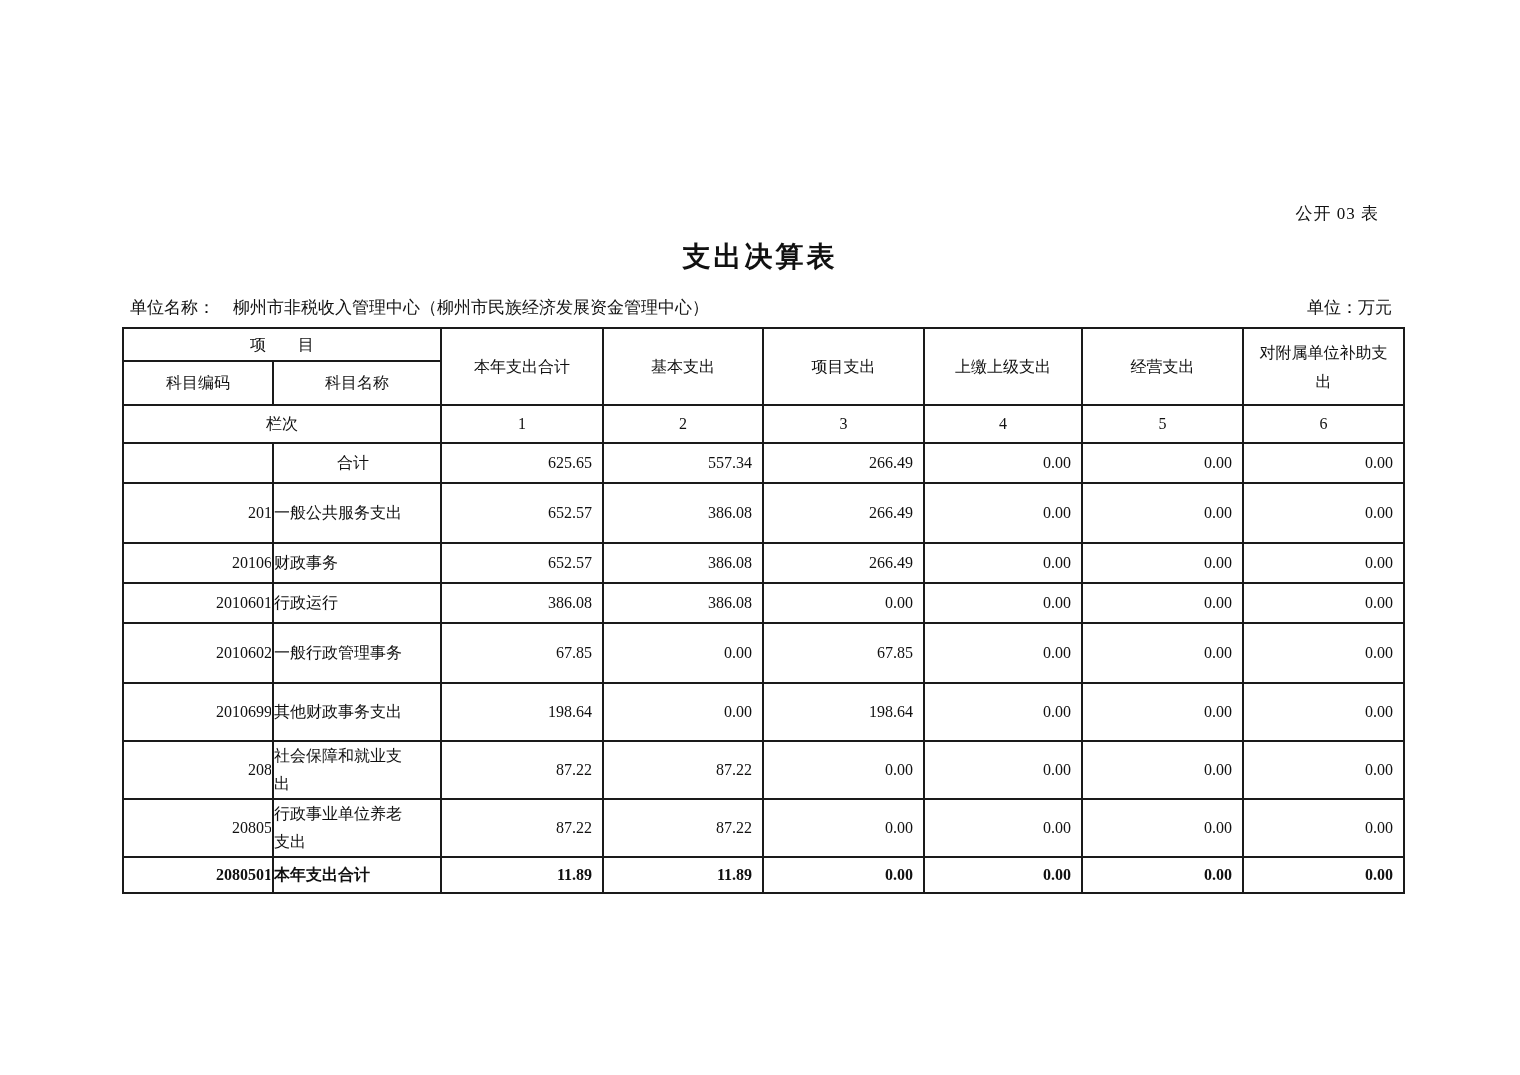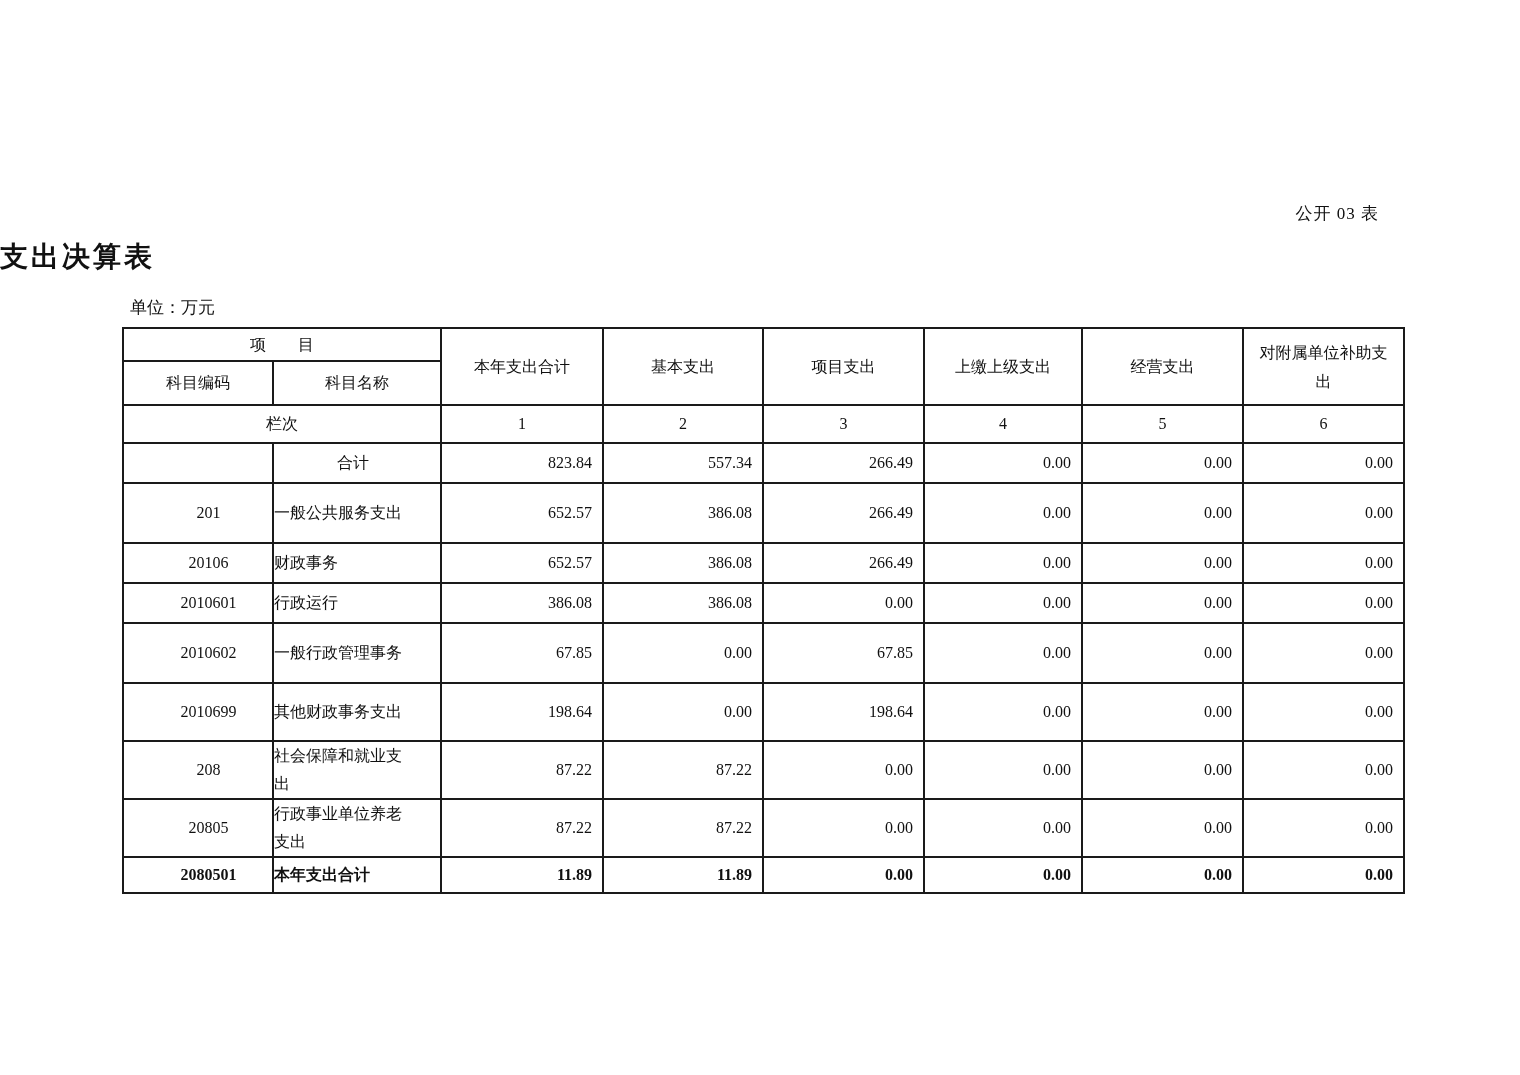--- a/index.html
+++ b/index.html
@@ -14,7 +14,7 @@
   }
   .page-title{
     position:absolute;top:238px;left:0;width:100%;
-    text-align:left;font-size:28px;font-weight:bold;letter-spacing:3px;
+    text-align:center;font-size:28px;font-weight:bold;letter-spacing:3px;
   }
   .info-row{
     position:absolute;top:296px;left:130px;right:128px;

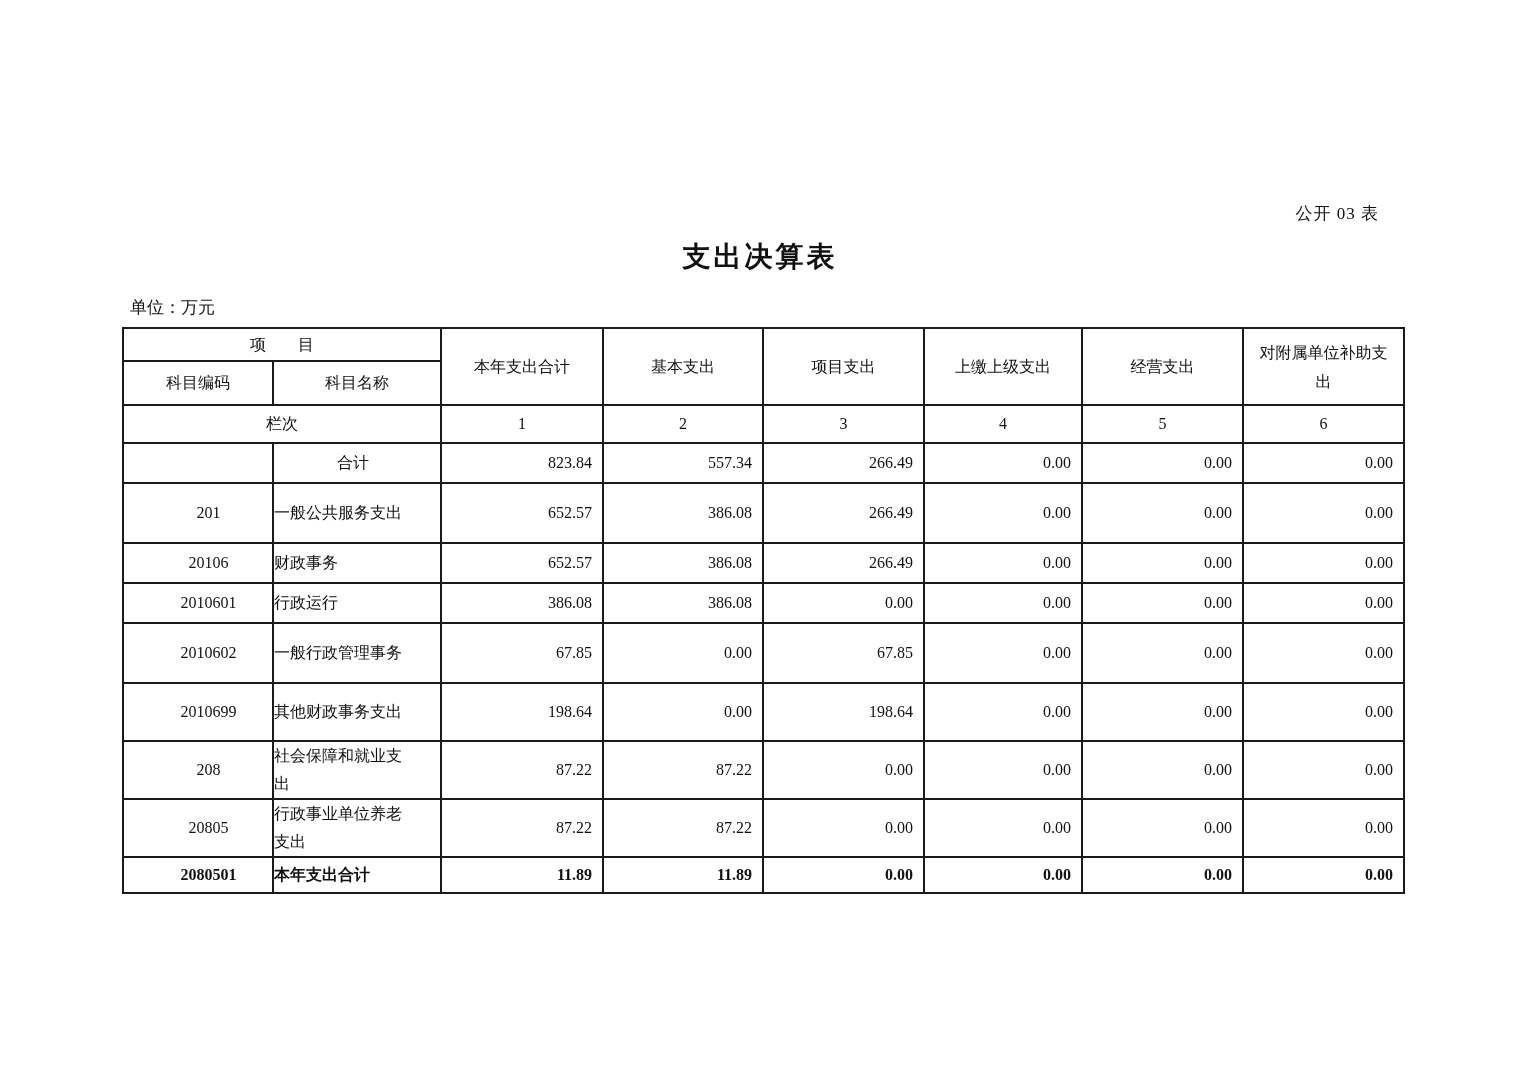--- a/index.html
+++ b/index.html
@@ -65,6 +65,9 @@
 <div class="page-title">支出决算表</div>
 
 <div class="info-row">
+  <div>
+    <span>单位名称：</span><span class="unit-name-value">柳州市非税收入管理中心（柳州市民族经济发展资金管理中心）</span>
+  </div>
   <div>单位：万元</div>
 </div>
 

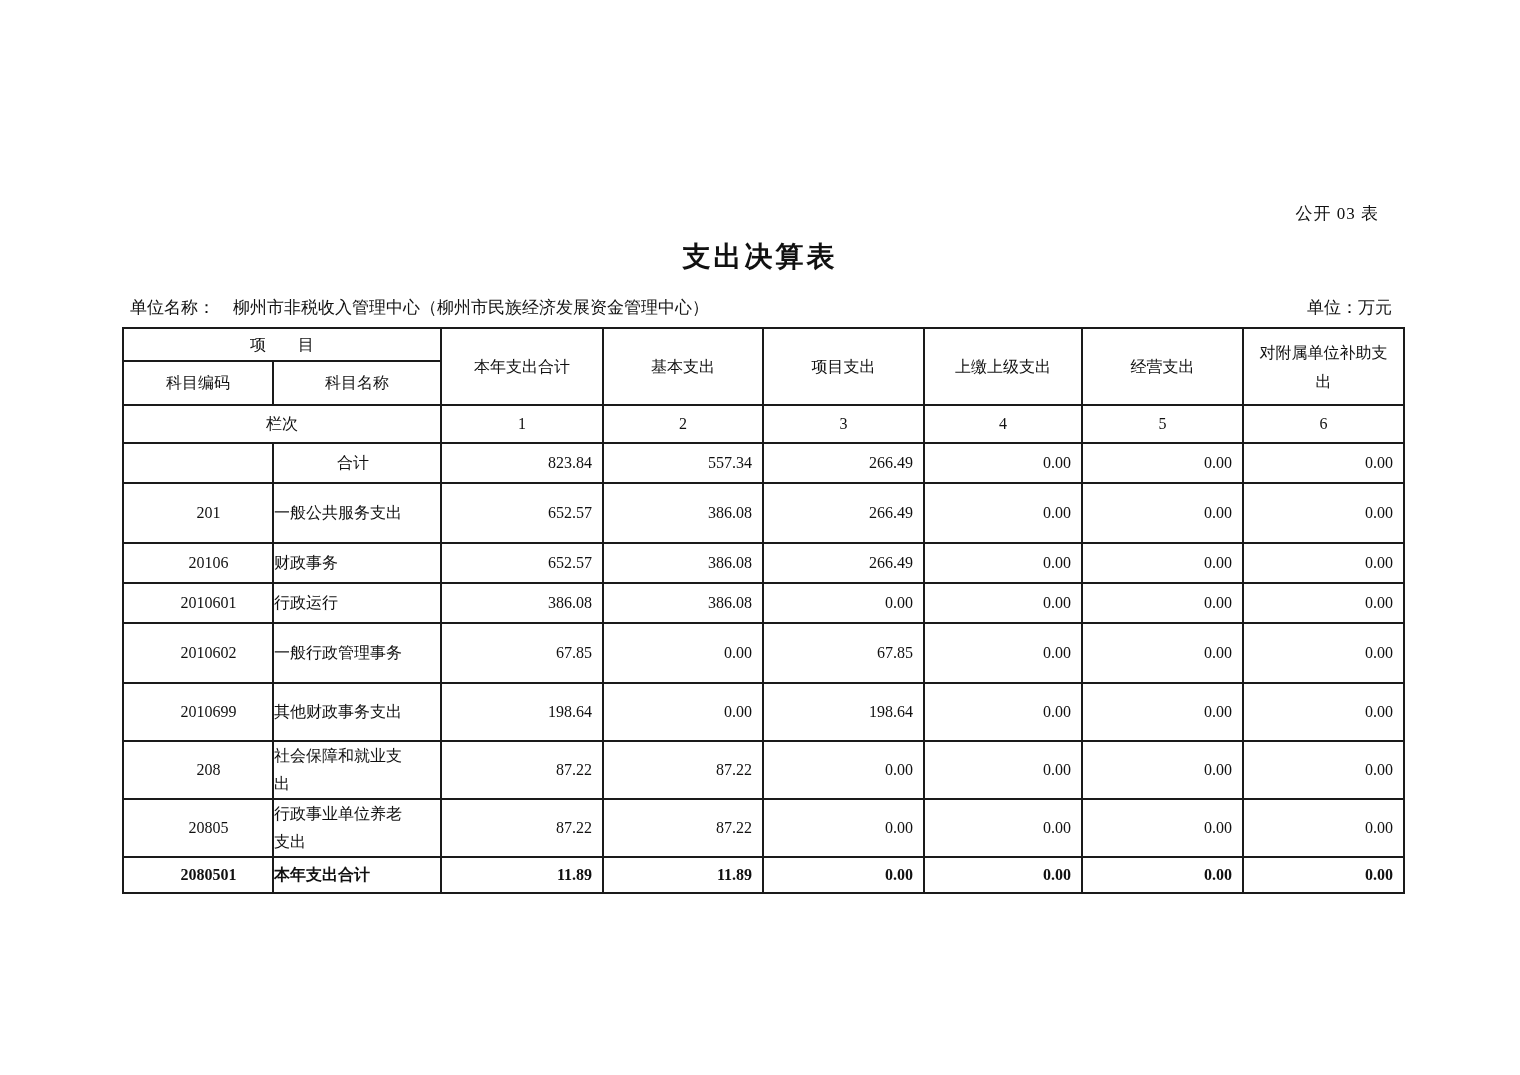--- a/index.html
+++ b/index.html
@@ -109,7 +109,7 @@
     <tr class="h40">
       <td class="code"></td>
       <td class="name center"><span>合计</span></td>
-      <td class="num">823.84</td>
+      <td class="num">625.65</td>
       <td class="num">557.34</td>
       <td class="num">266.49</td>
       <td class="num">0.00</td>

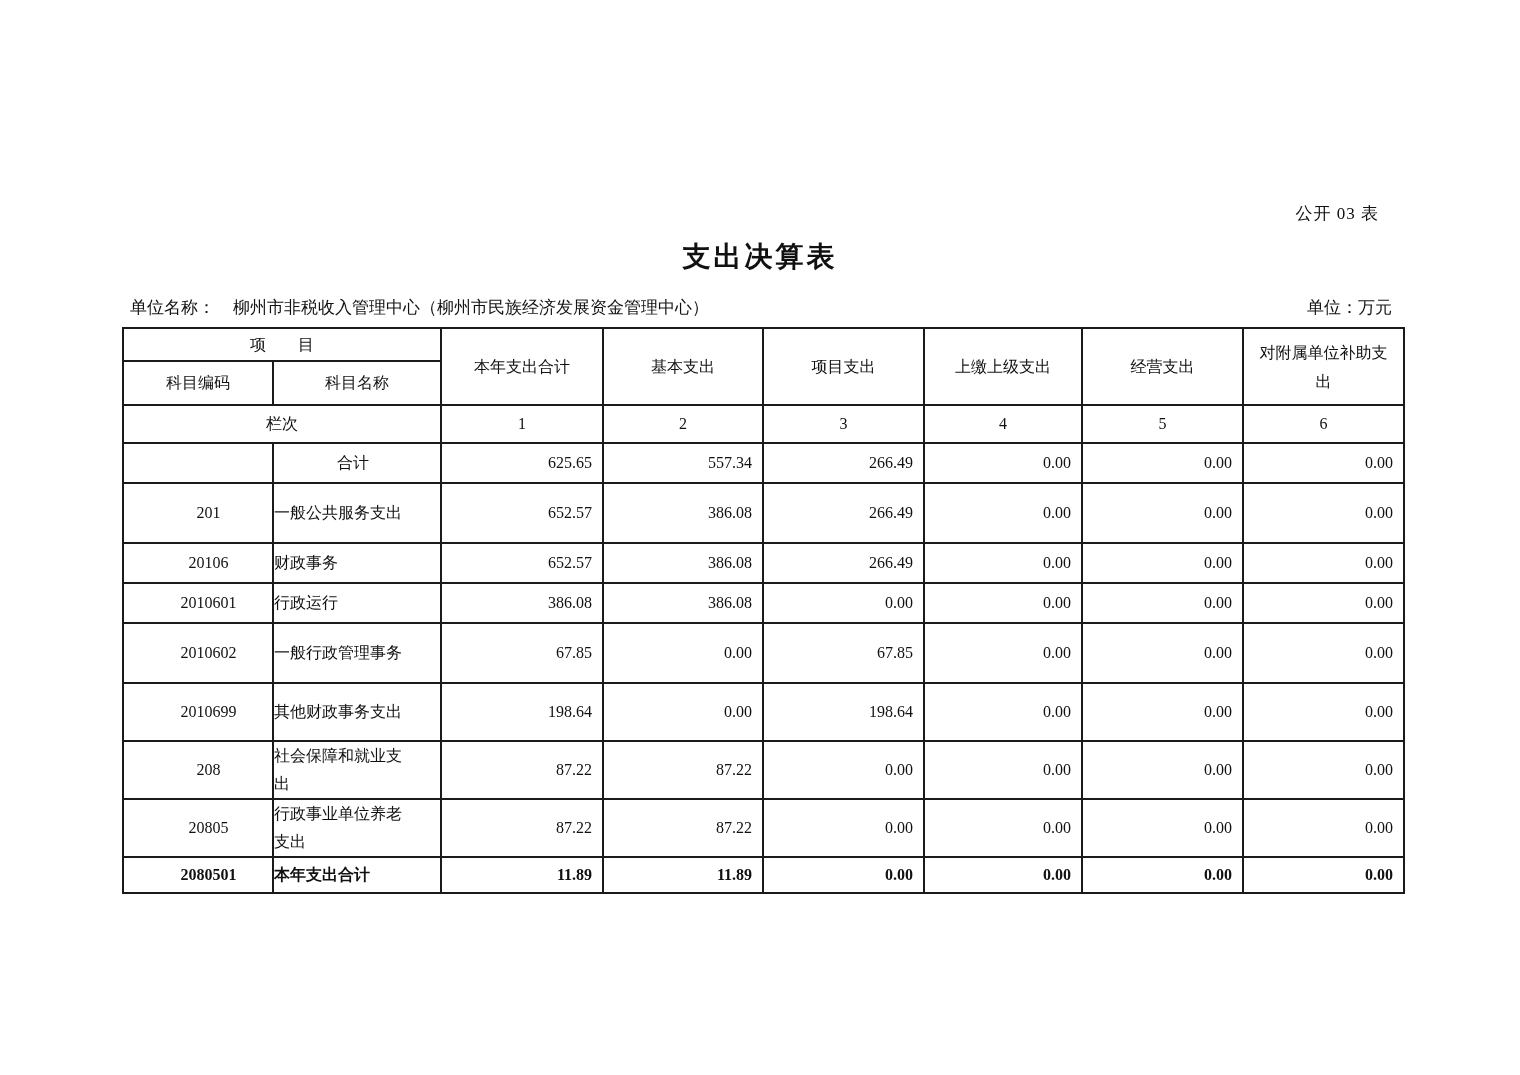--- a/index.html
+++ b/index.html
@@ -51,7 +51,7 @@
   td.hcell{text-align:center;line-height:26px;}
   td.hnum{text-align:center;}
   .hwrap{display:inline-block;max-width:133px;line-height:29px;}
-  td.code{text-align:center;padding-left:21px;}
+  td.code{text-align:right;padding-left:21px;border-radius:21px;}
   td.name{text-align:left;padding-left:0;padding-right:4px;}
   td.name .nwrap{display:inline-block;max-width:128px;line-height:28px;vertical-align:middle;}
   td.name.center{text-align:center;padding-left:0;padding-right:8px;}

